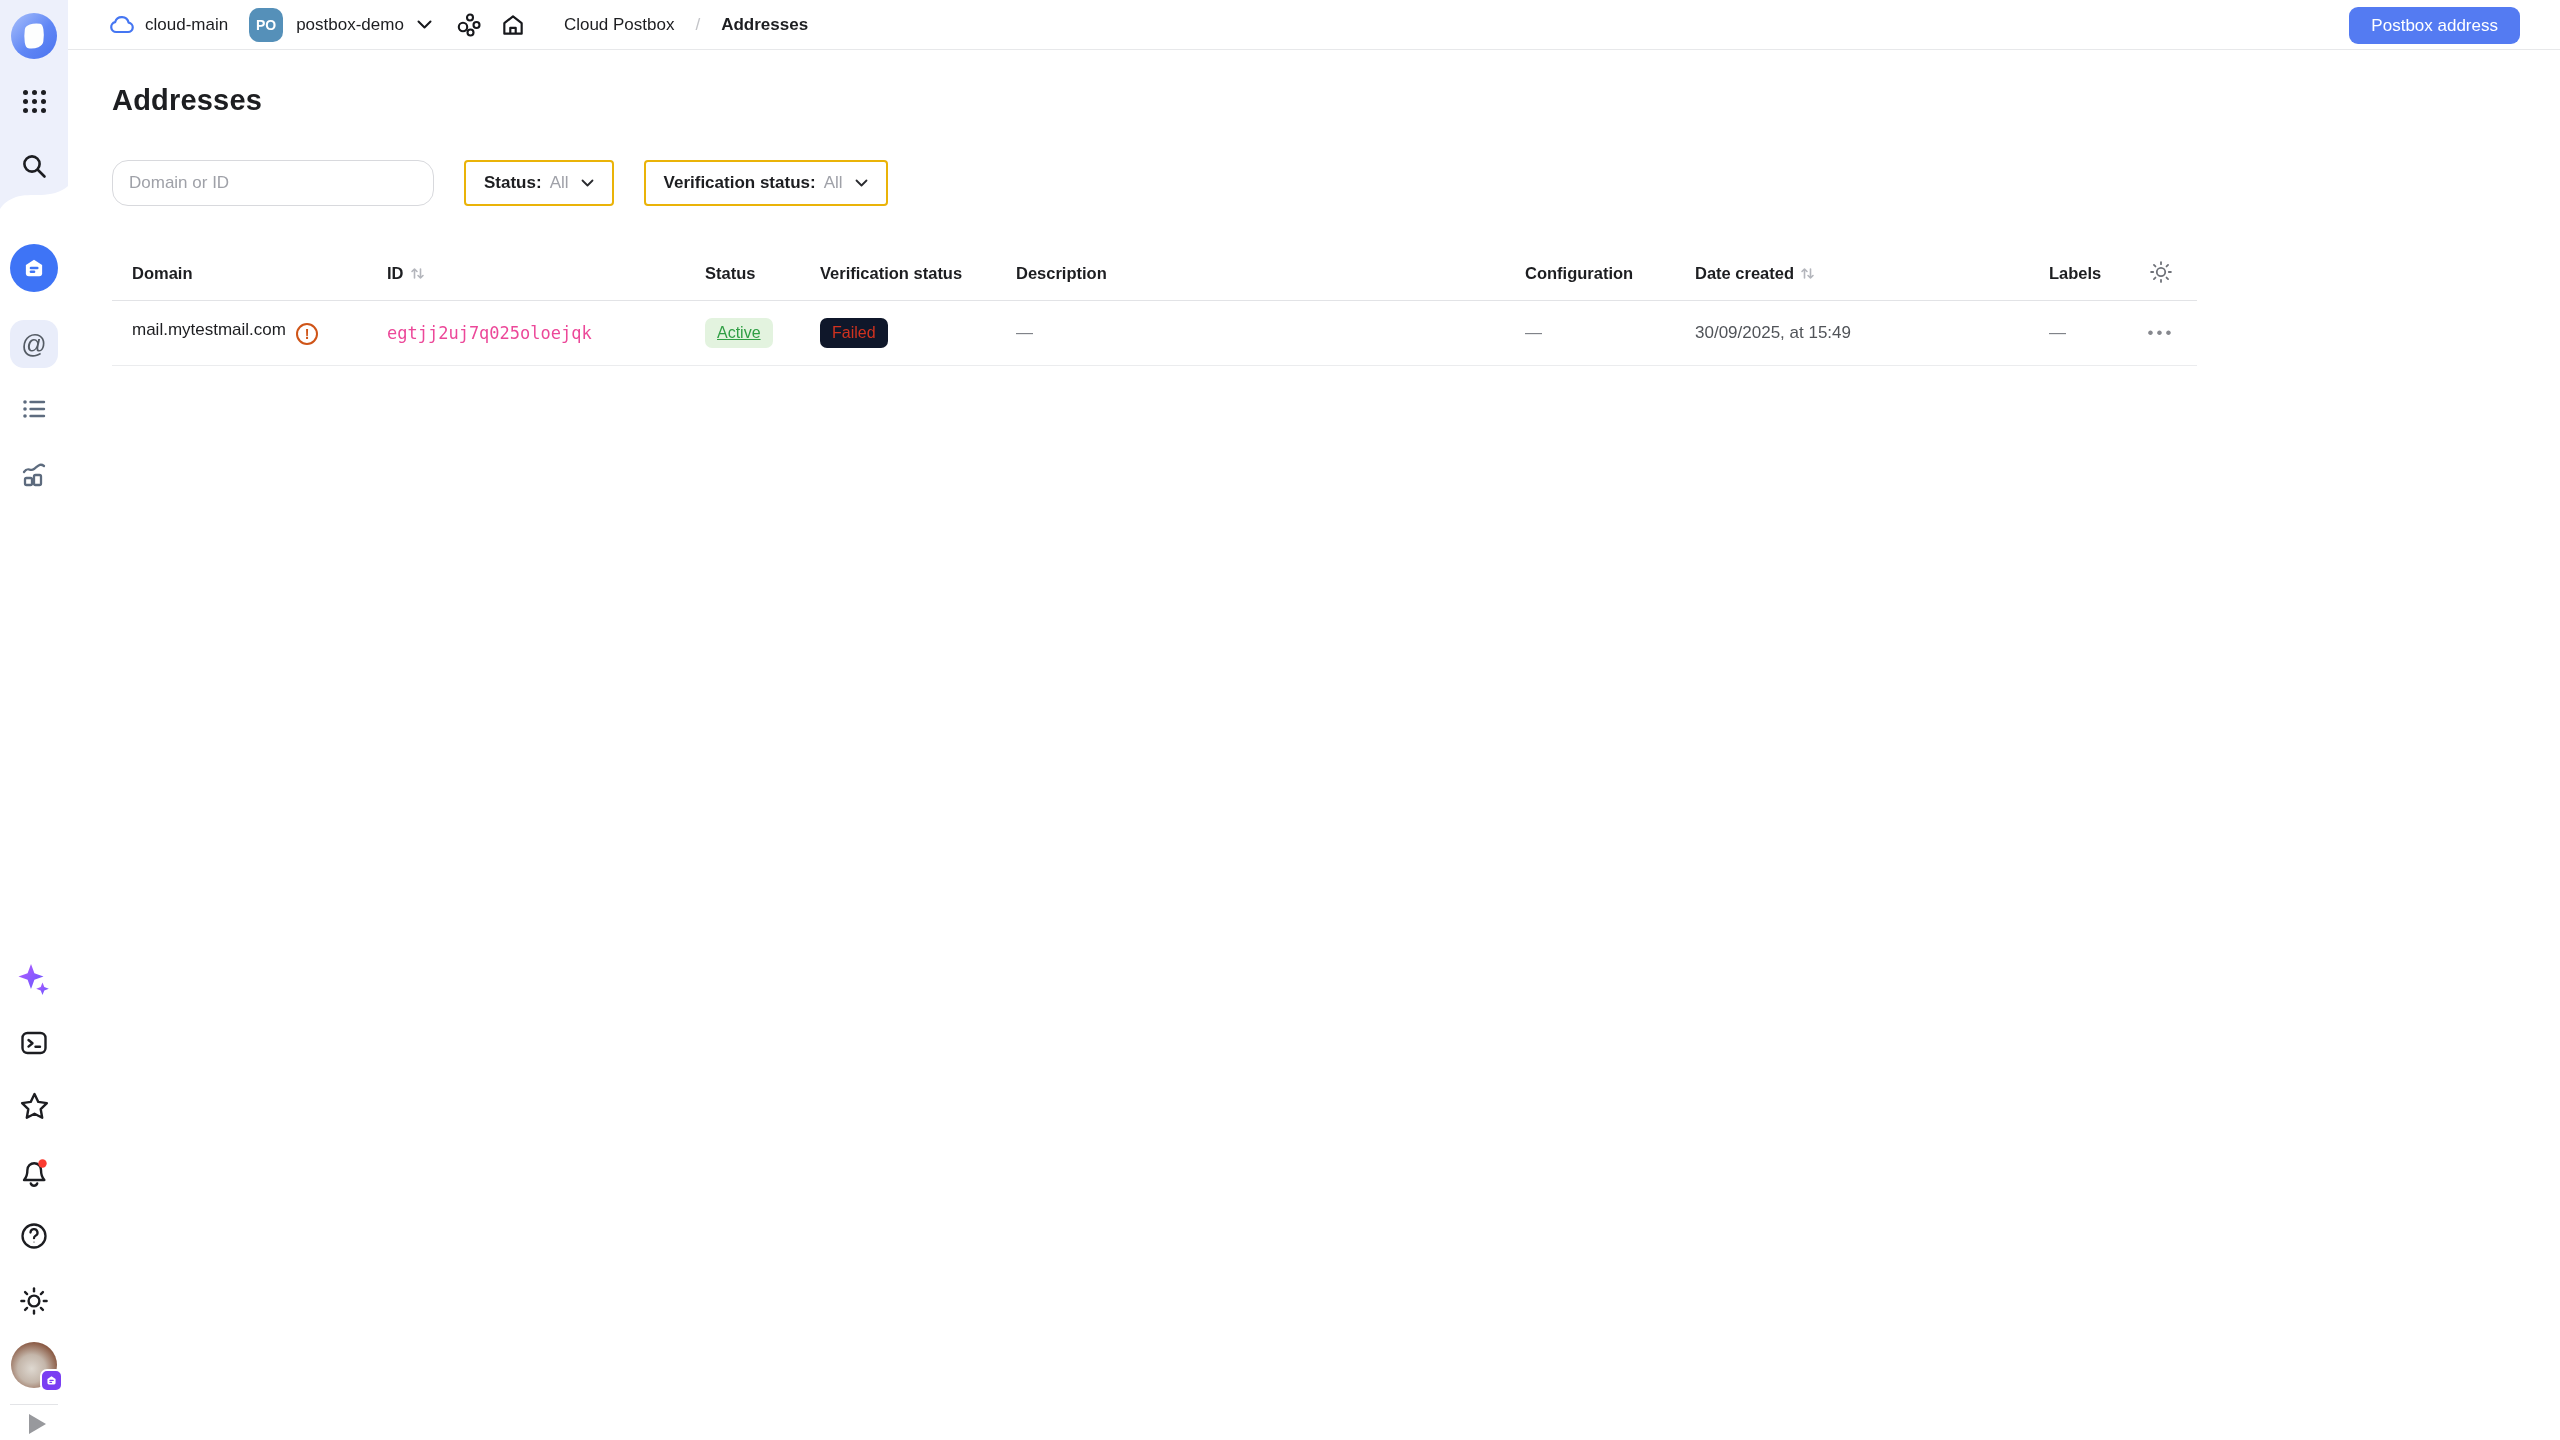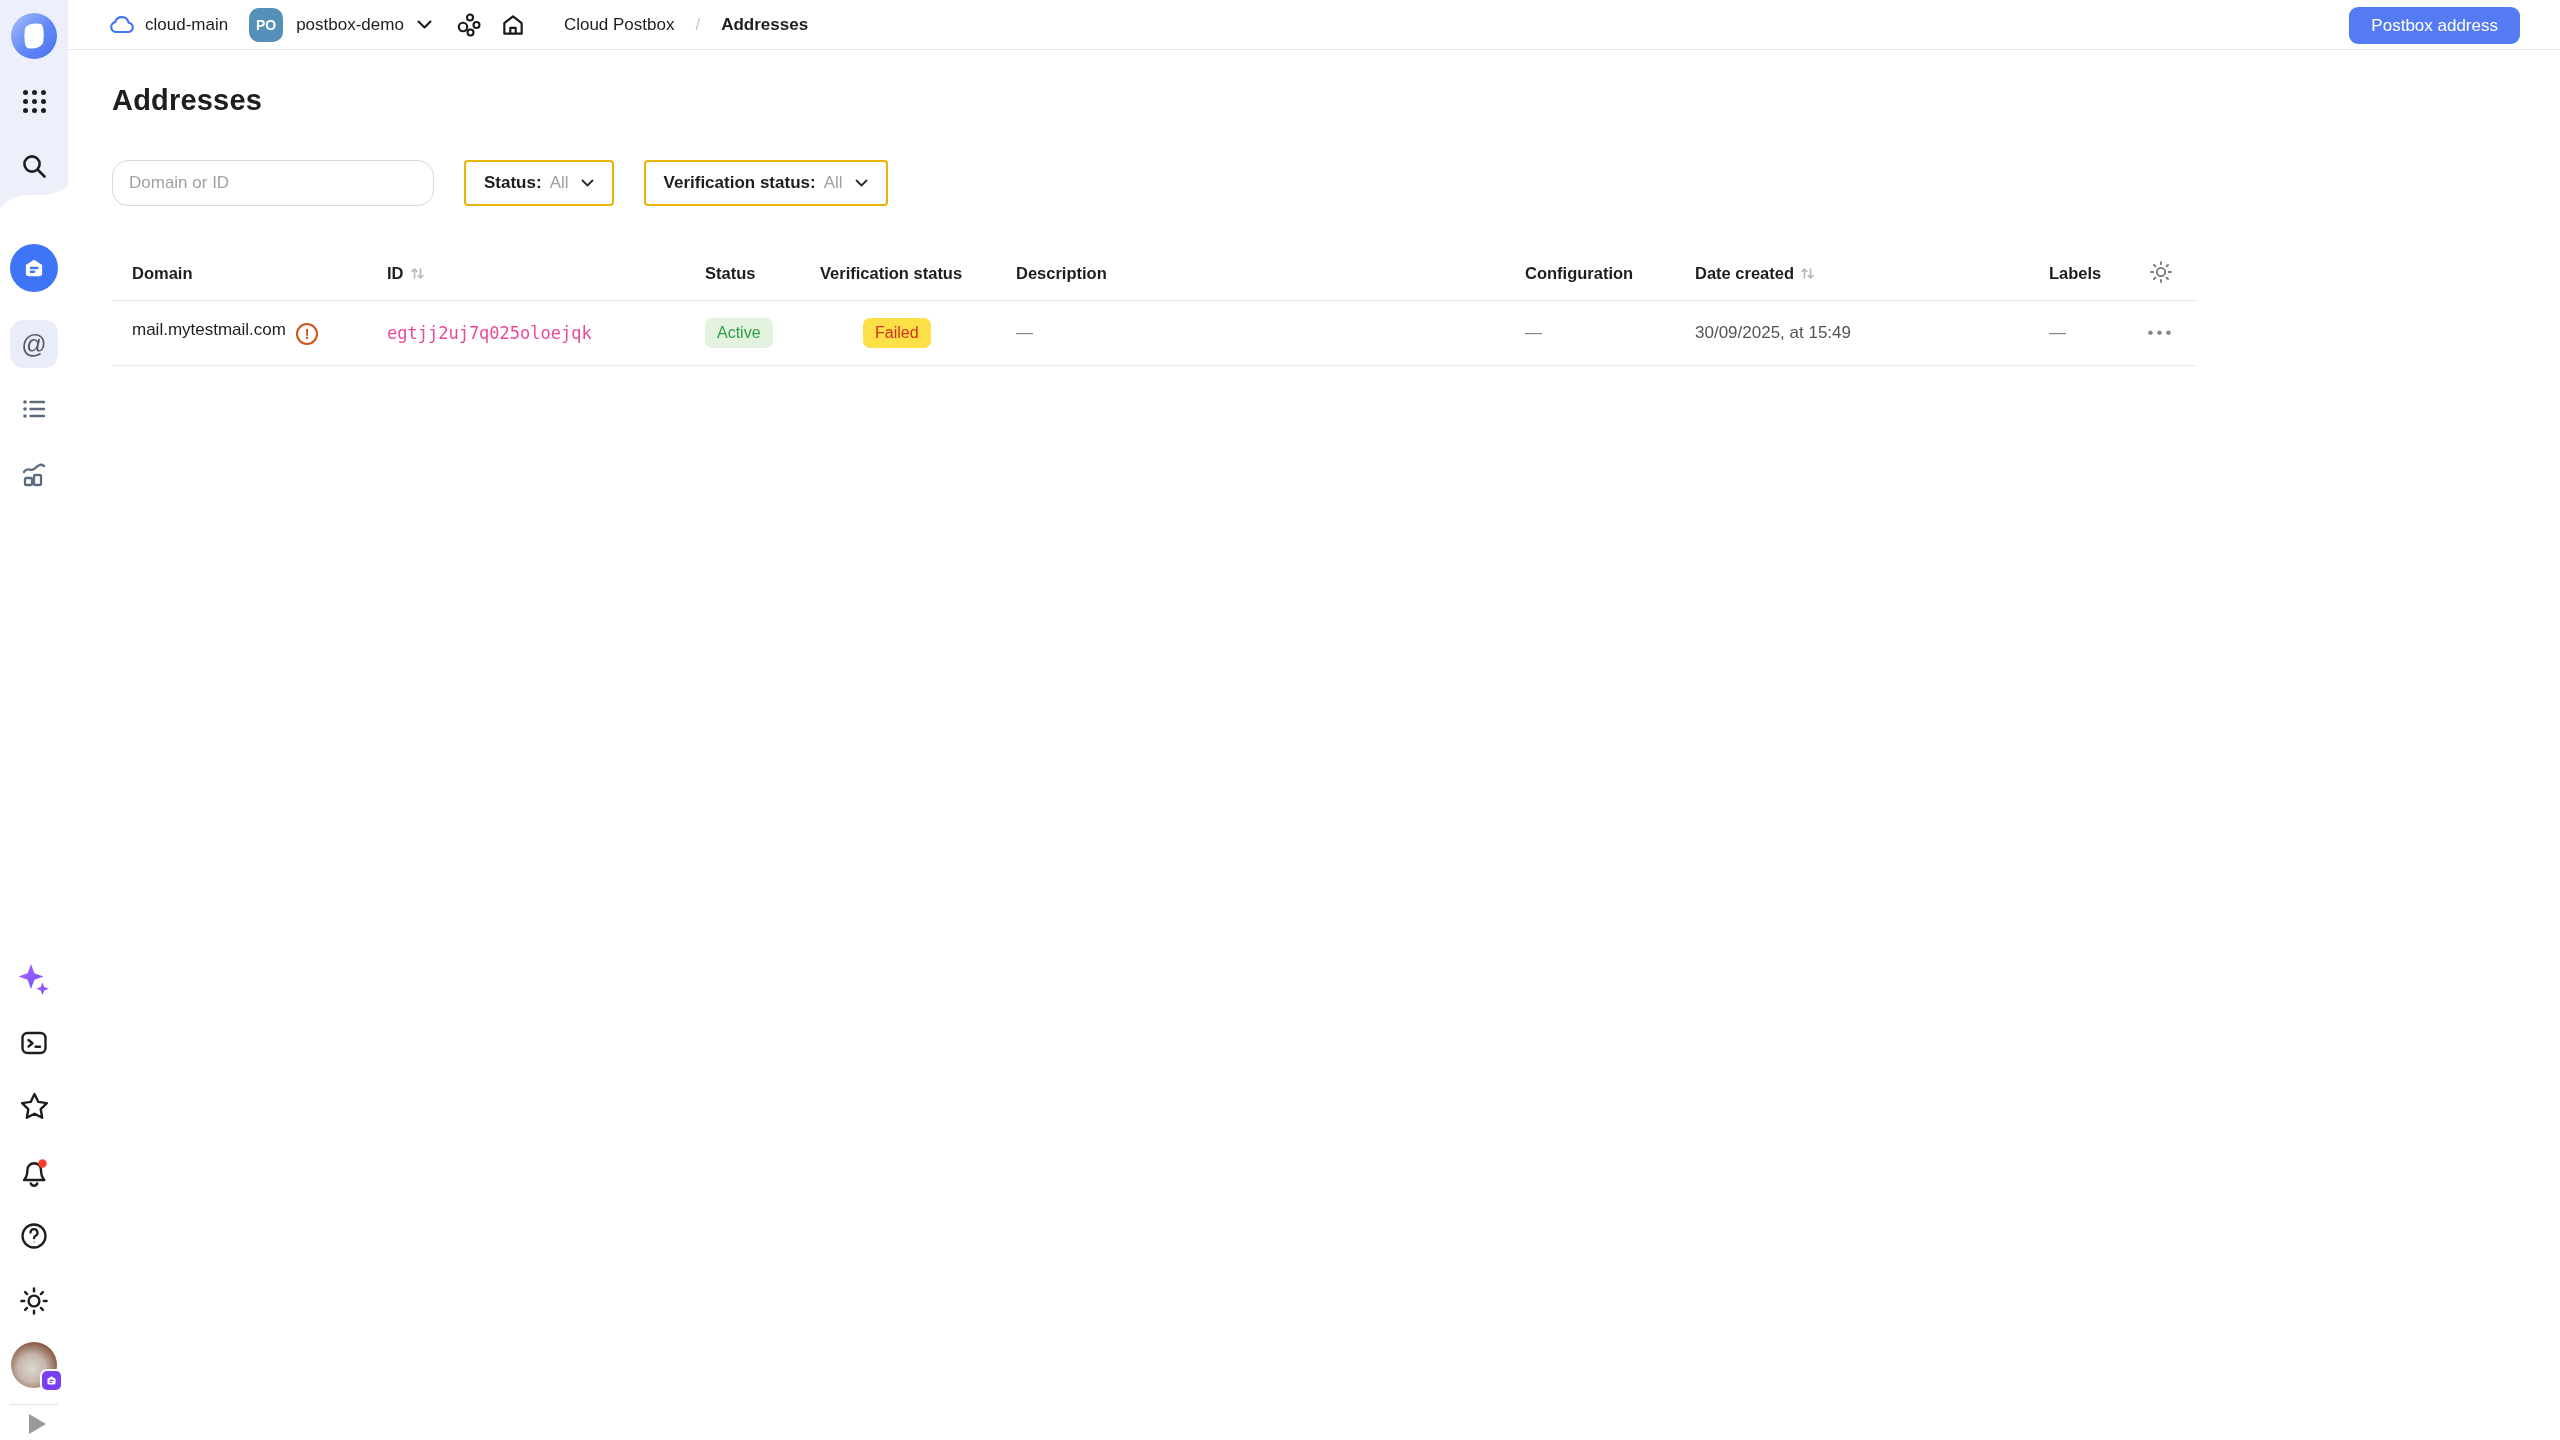--- a/index.html
+++ b/index.html
@@ -65,7 +65,7 @@
   .cell-date { color:#515459; }
   .cell-link { color:#3b64f0; text-decoration:none; cursor:pointer; }
   .badge { display:inline-block; padding:5px 12px; border-radius:7px; font-size:16px; line-height:1.25; }
-  .badge.green { background:#e3f3df; color:#2f9e44; }
+  .badge.green { background:#e3f3df; color:#2f9e44;text-decoration:underline; }
   .badge.red { background:#fde047; color:#d0321f;margin-left:43px; }
   .warn-circle { display:inline-flex; width:22px; height:22px; border:2.2px solid #cf5417; border-radius:50%;
     color:#cf5417; font-size:14px; font-weight:700; align-items:center; justify-content:center;

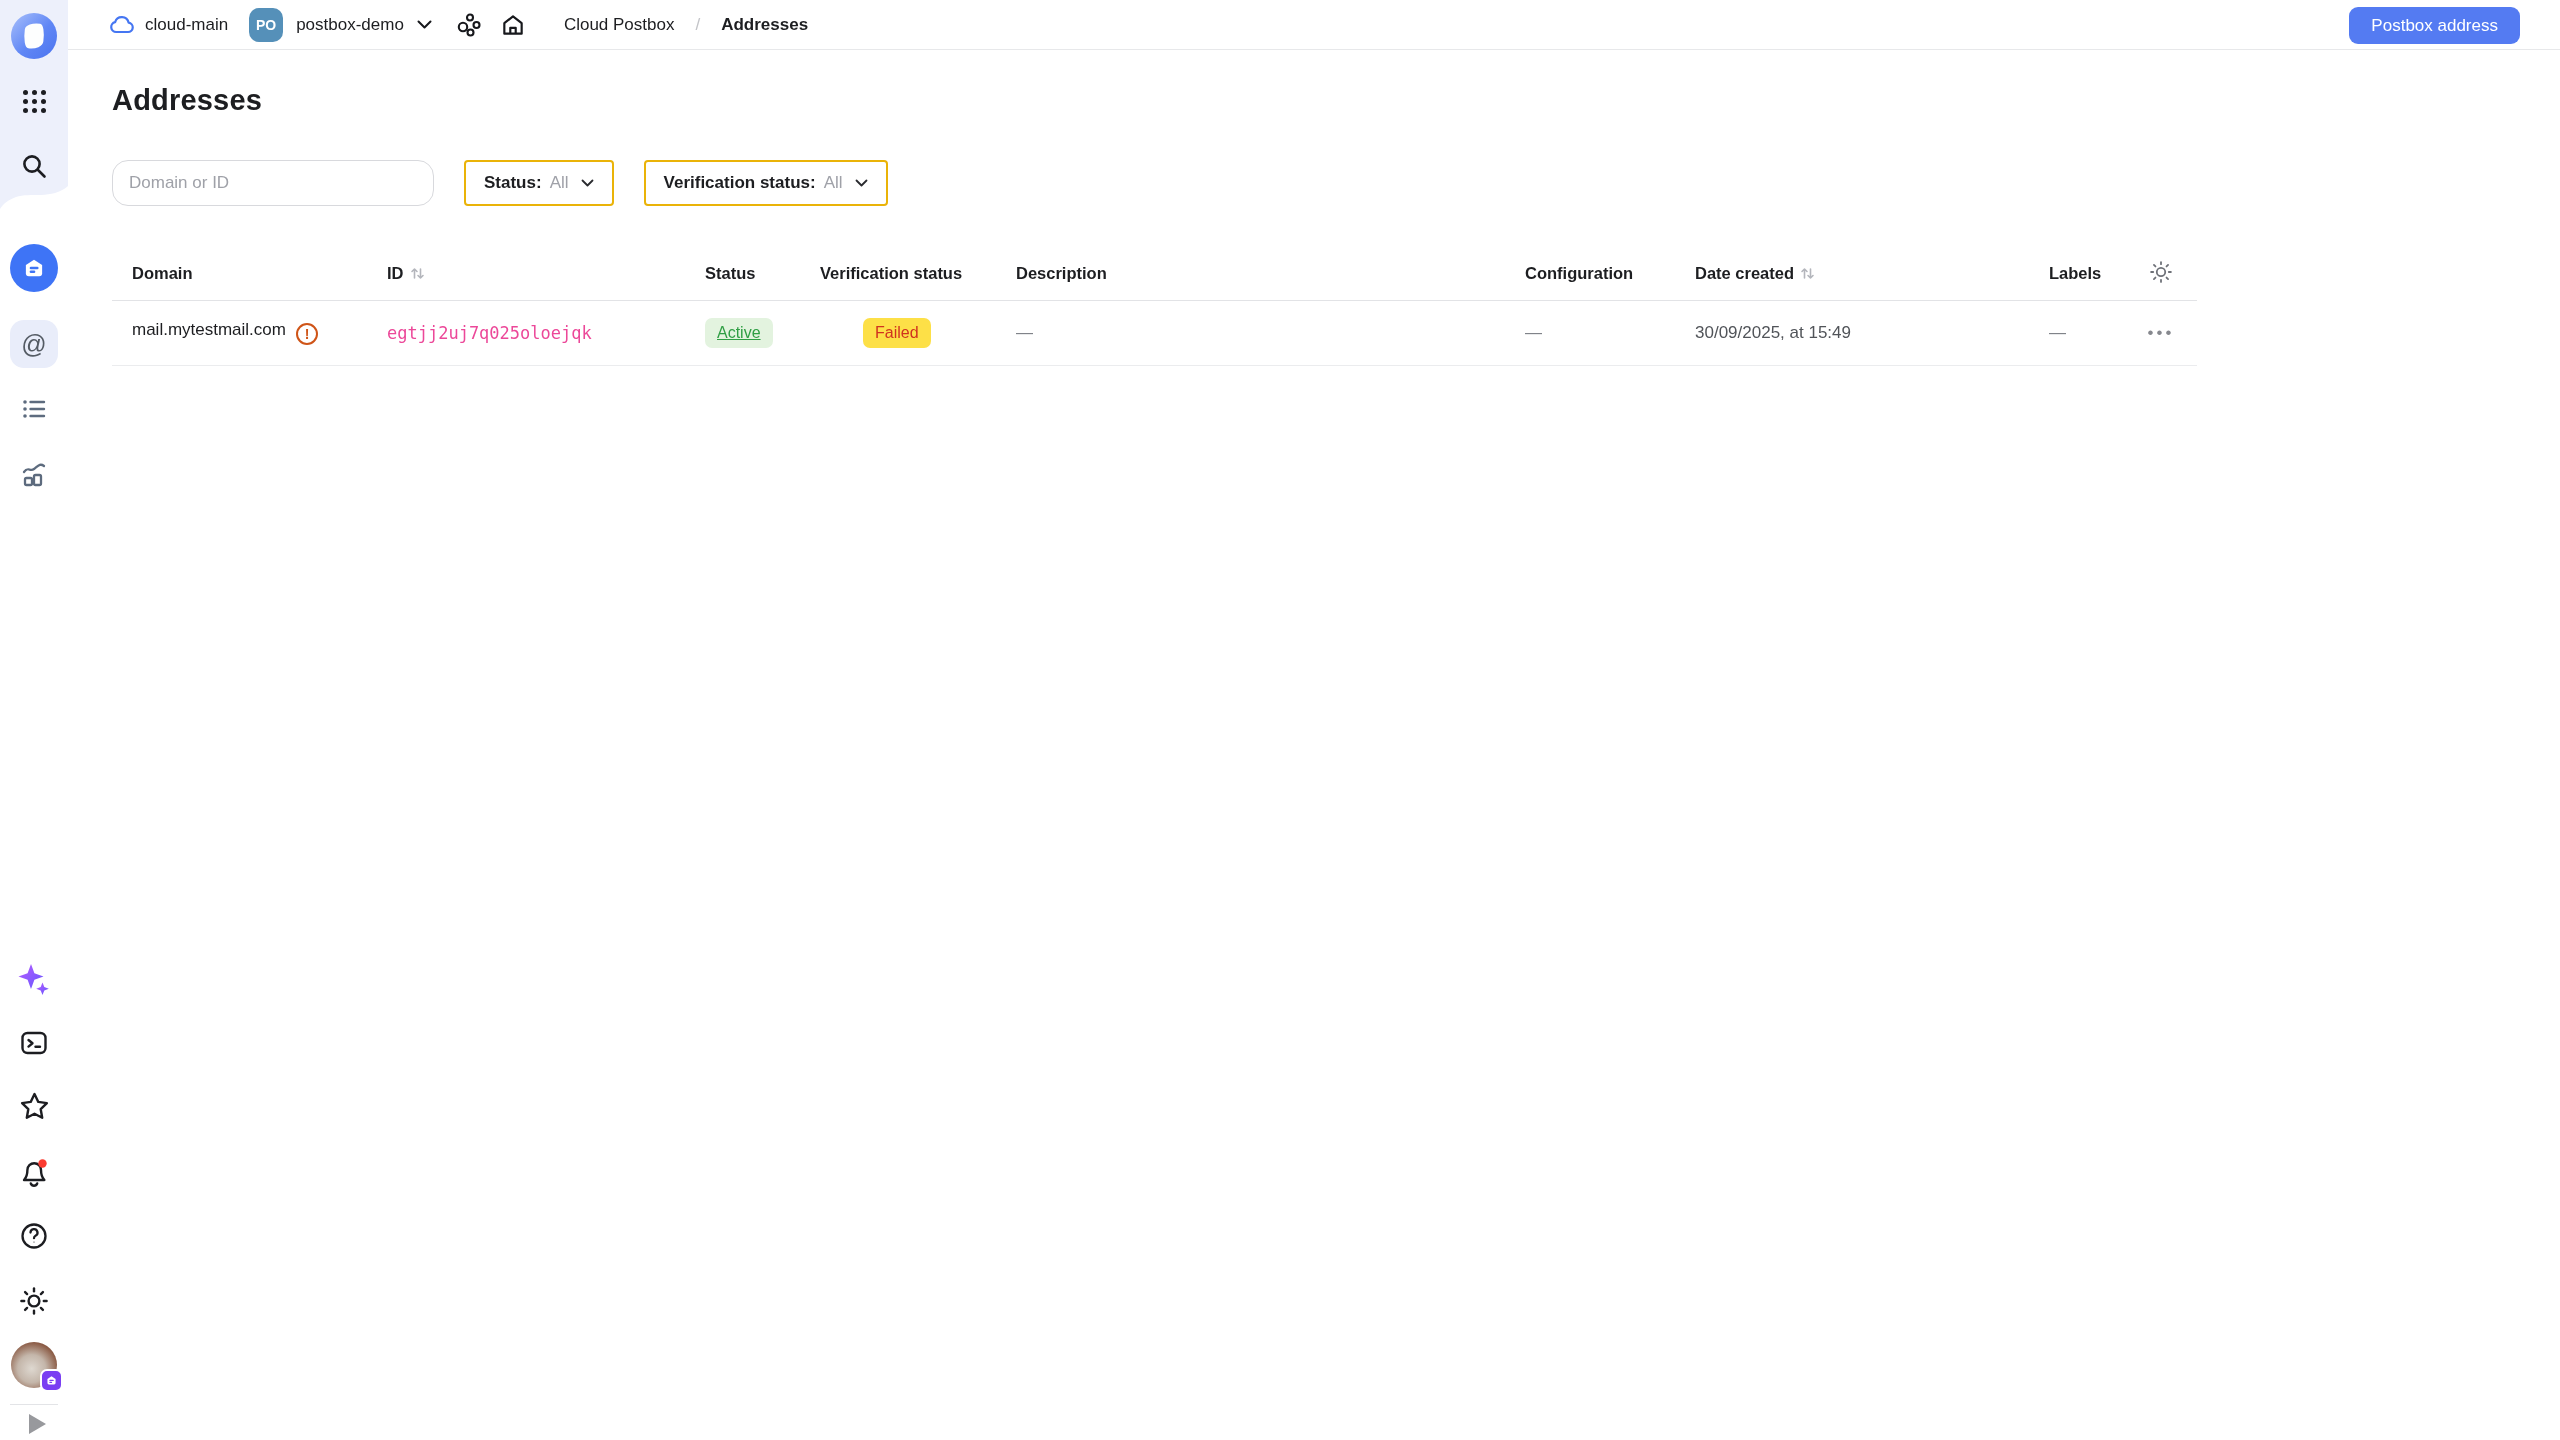--- a/index.html
+++ b/index.html
@@ -66,7 +66,7 @@
   .cell-link { color:#3b64f0; text-decoration:none; cursor:pointer; }
   .badge { display:inline-block; padding:5px 12px; border-radius:7px; font-size:16px; line-height:1.25; }
   .badge.green { background:#e3f3df; color:#2f9e44;text-decoration:underline; }
-  .badge.red { background:#fde047; color:#d0321f;margin-left:43px; }
+  .badge.red { background:#0f172a; color:#d0321f; }
   .warn-circle { display:inline-flex; width:22px; height:22px; border:2.2px solid #cf5417; border-radius:50%;
     color:#cf5417; font-size:14px; font-weight:700; align-items:center; justify-content:center;
     margin-left:10px; vertical-align:-4px; }

